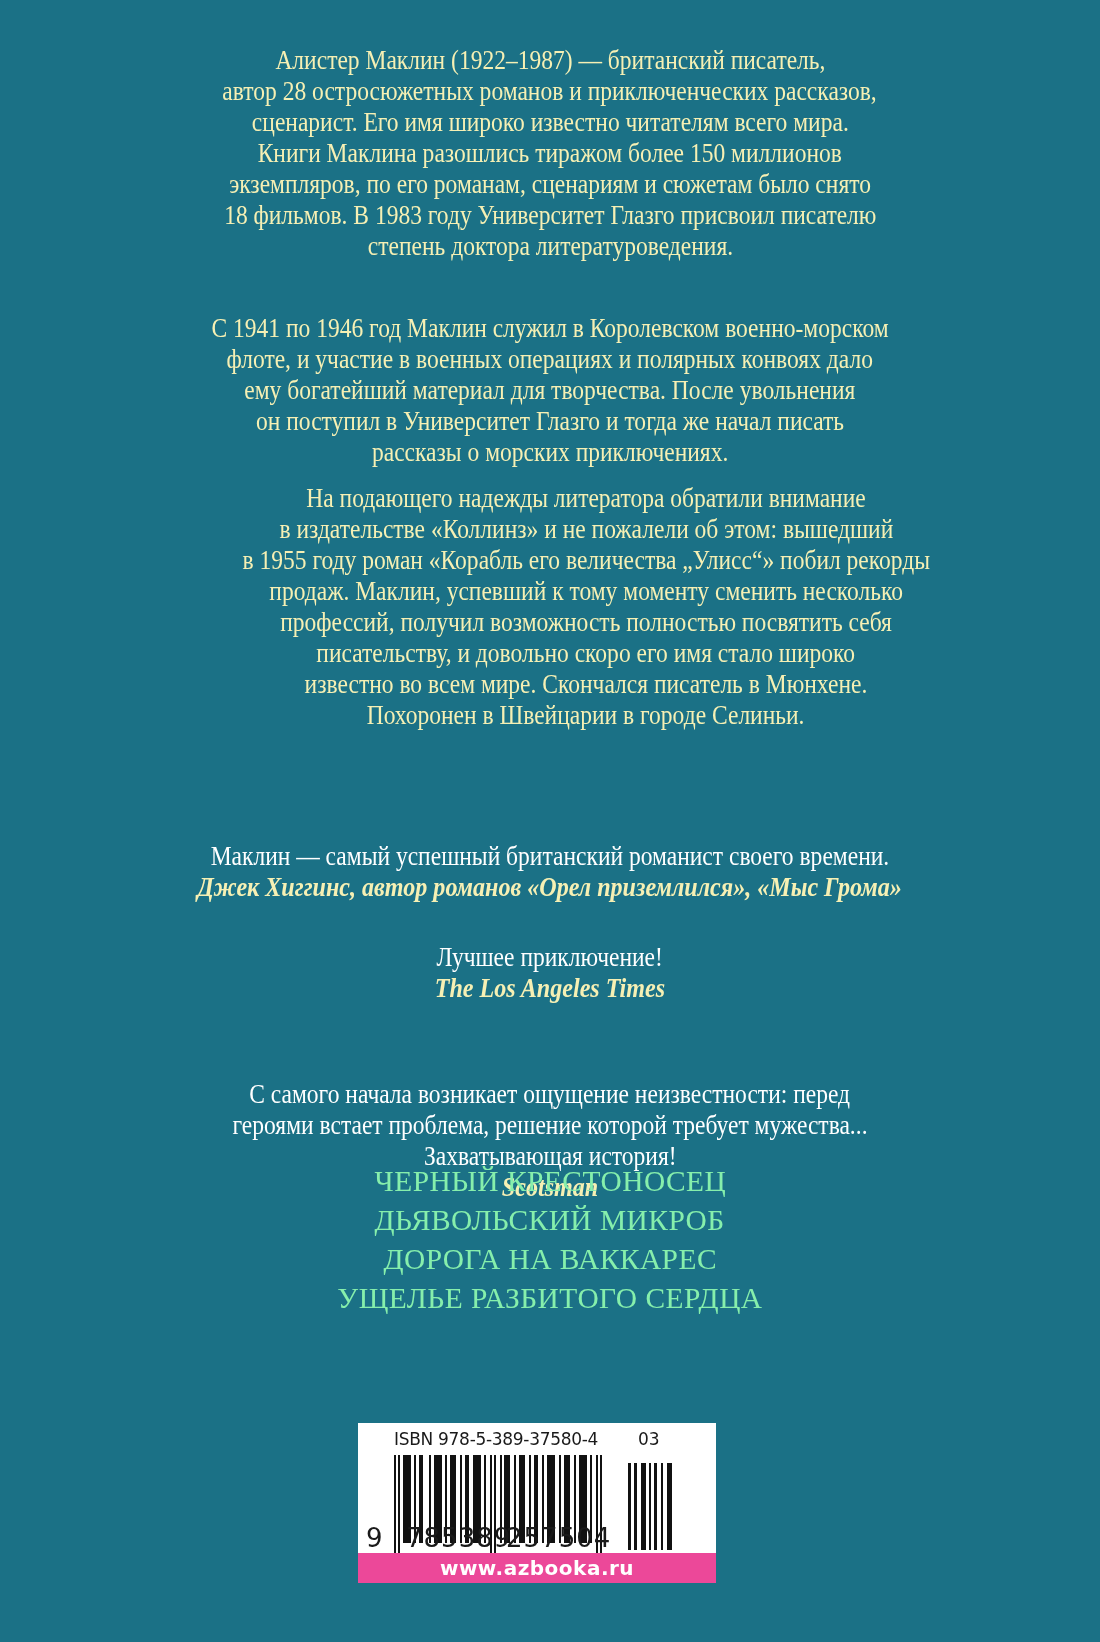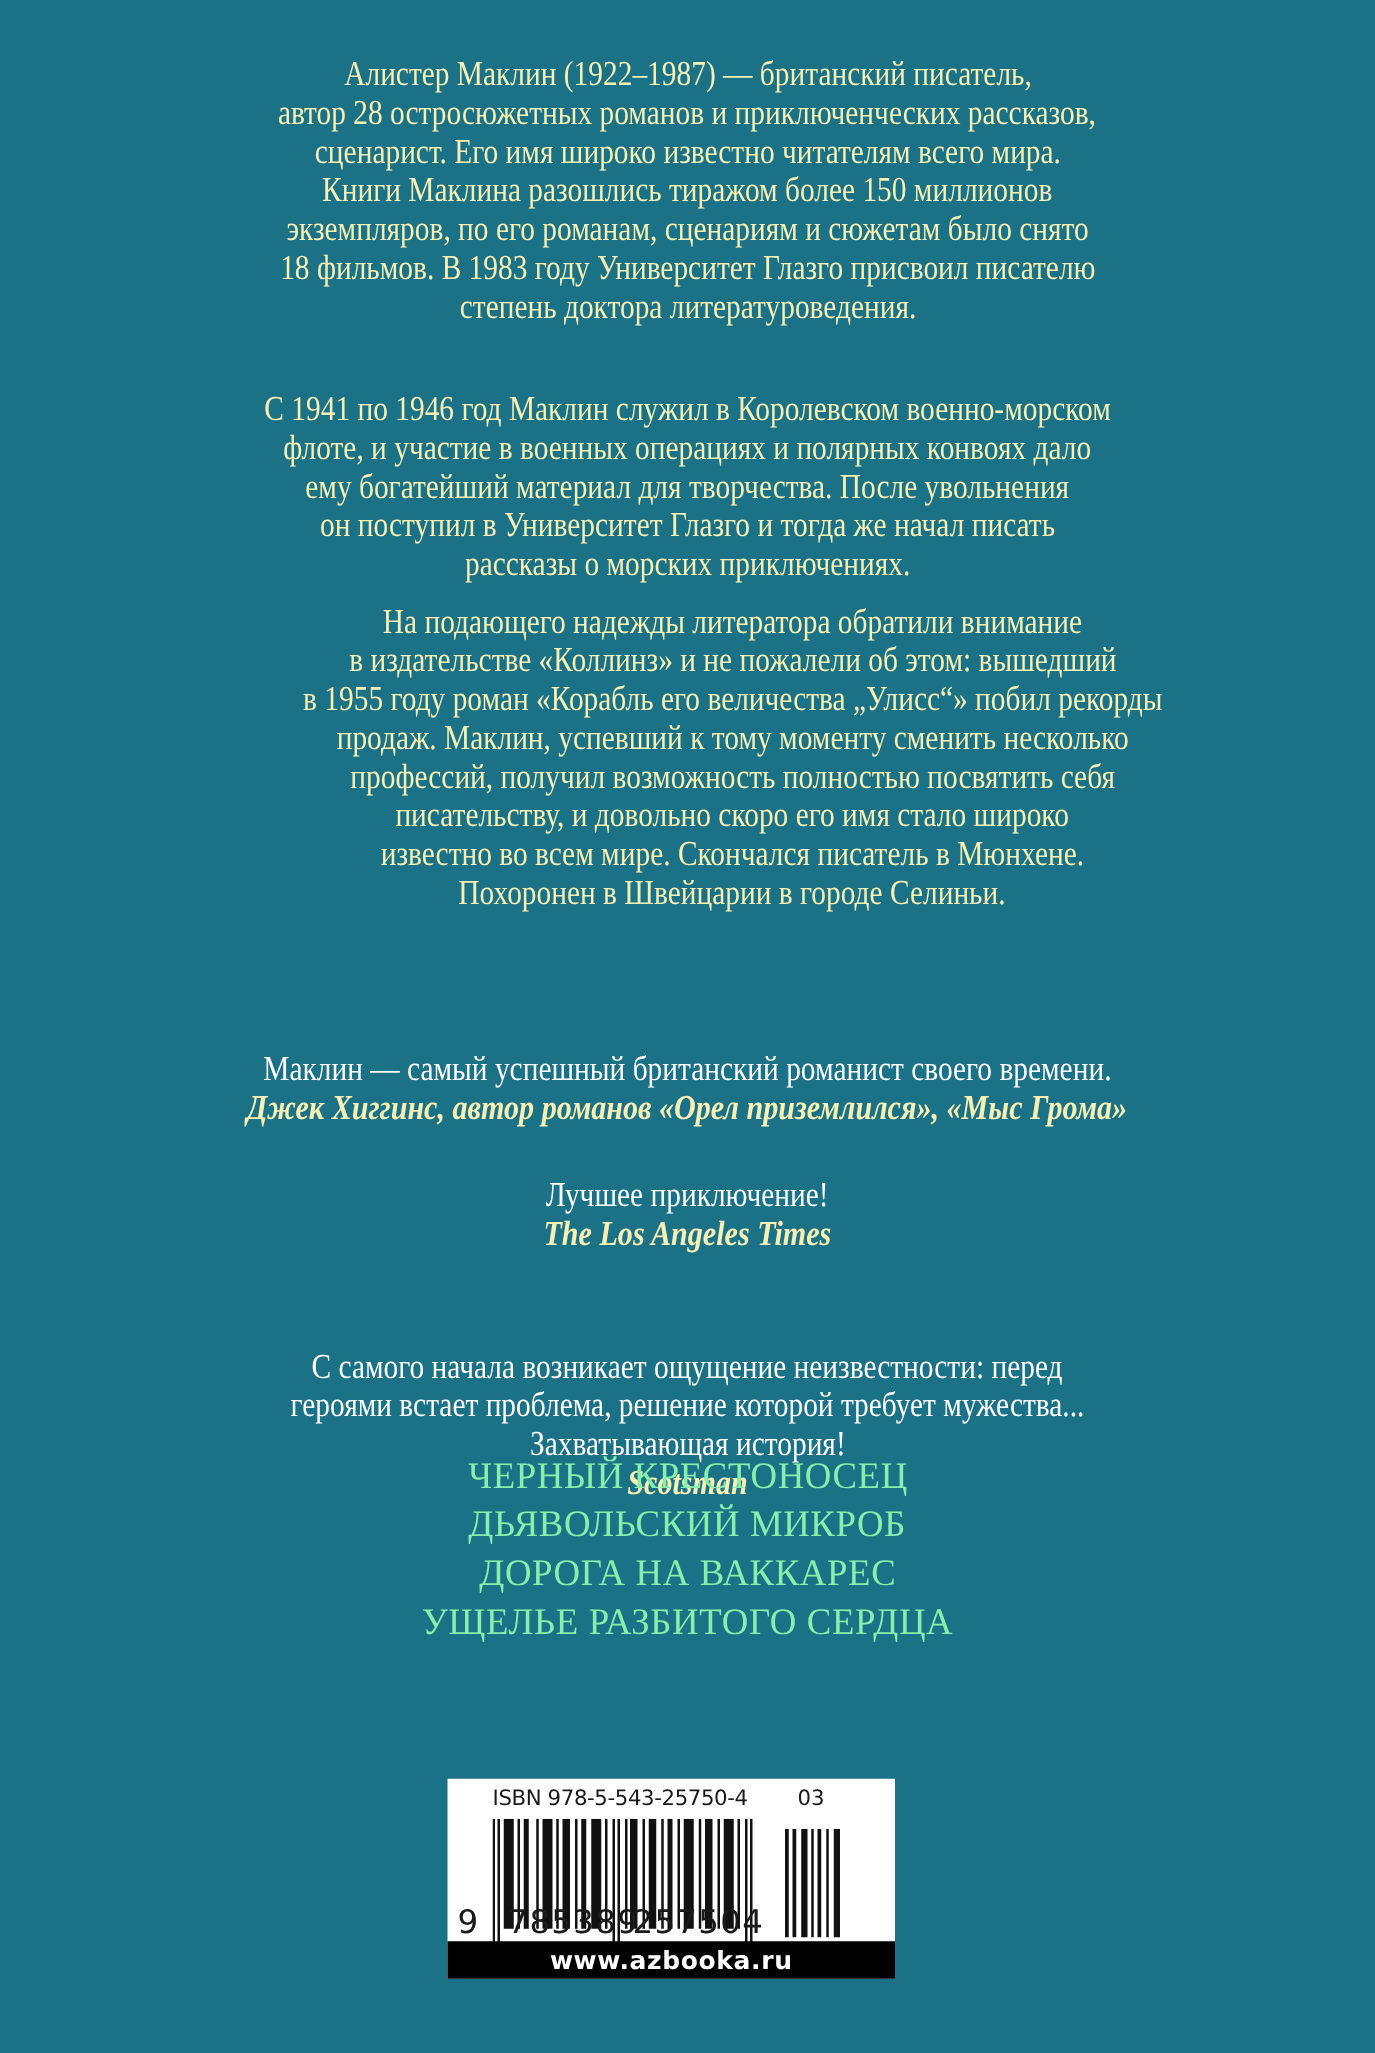--- a/index.html
+++ b/index.html
@@ -137,7 +137,7 @@
 </div>
 
 <div class="barcode-box">
-  <div class="isbn-text">ISBN 978-5-543-25750-4</div>
+  <div class="isbn-text">ISBN 978-5-389-37580-4</div>
   <div class="addon-text">03</div>
 
   <svg class="bars-main" viewBox="0 0 210 100" preserveAspectRatio="none">

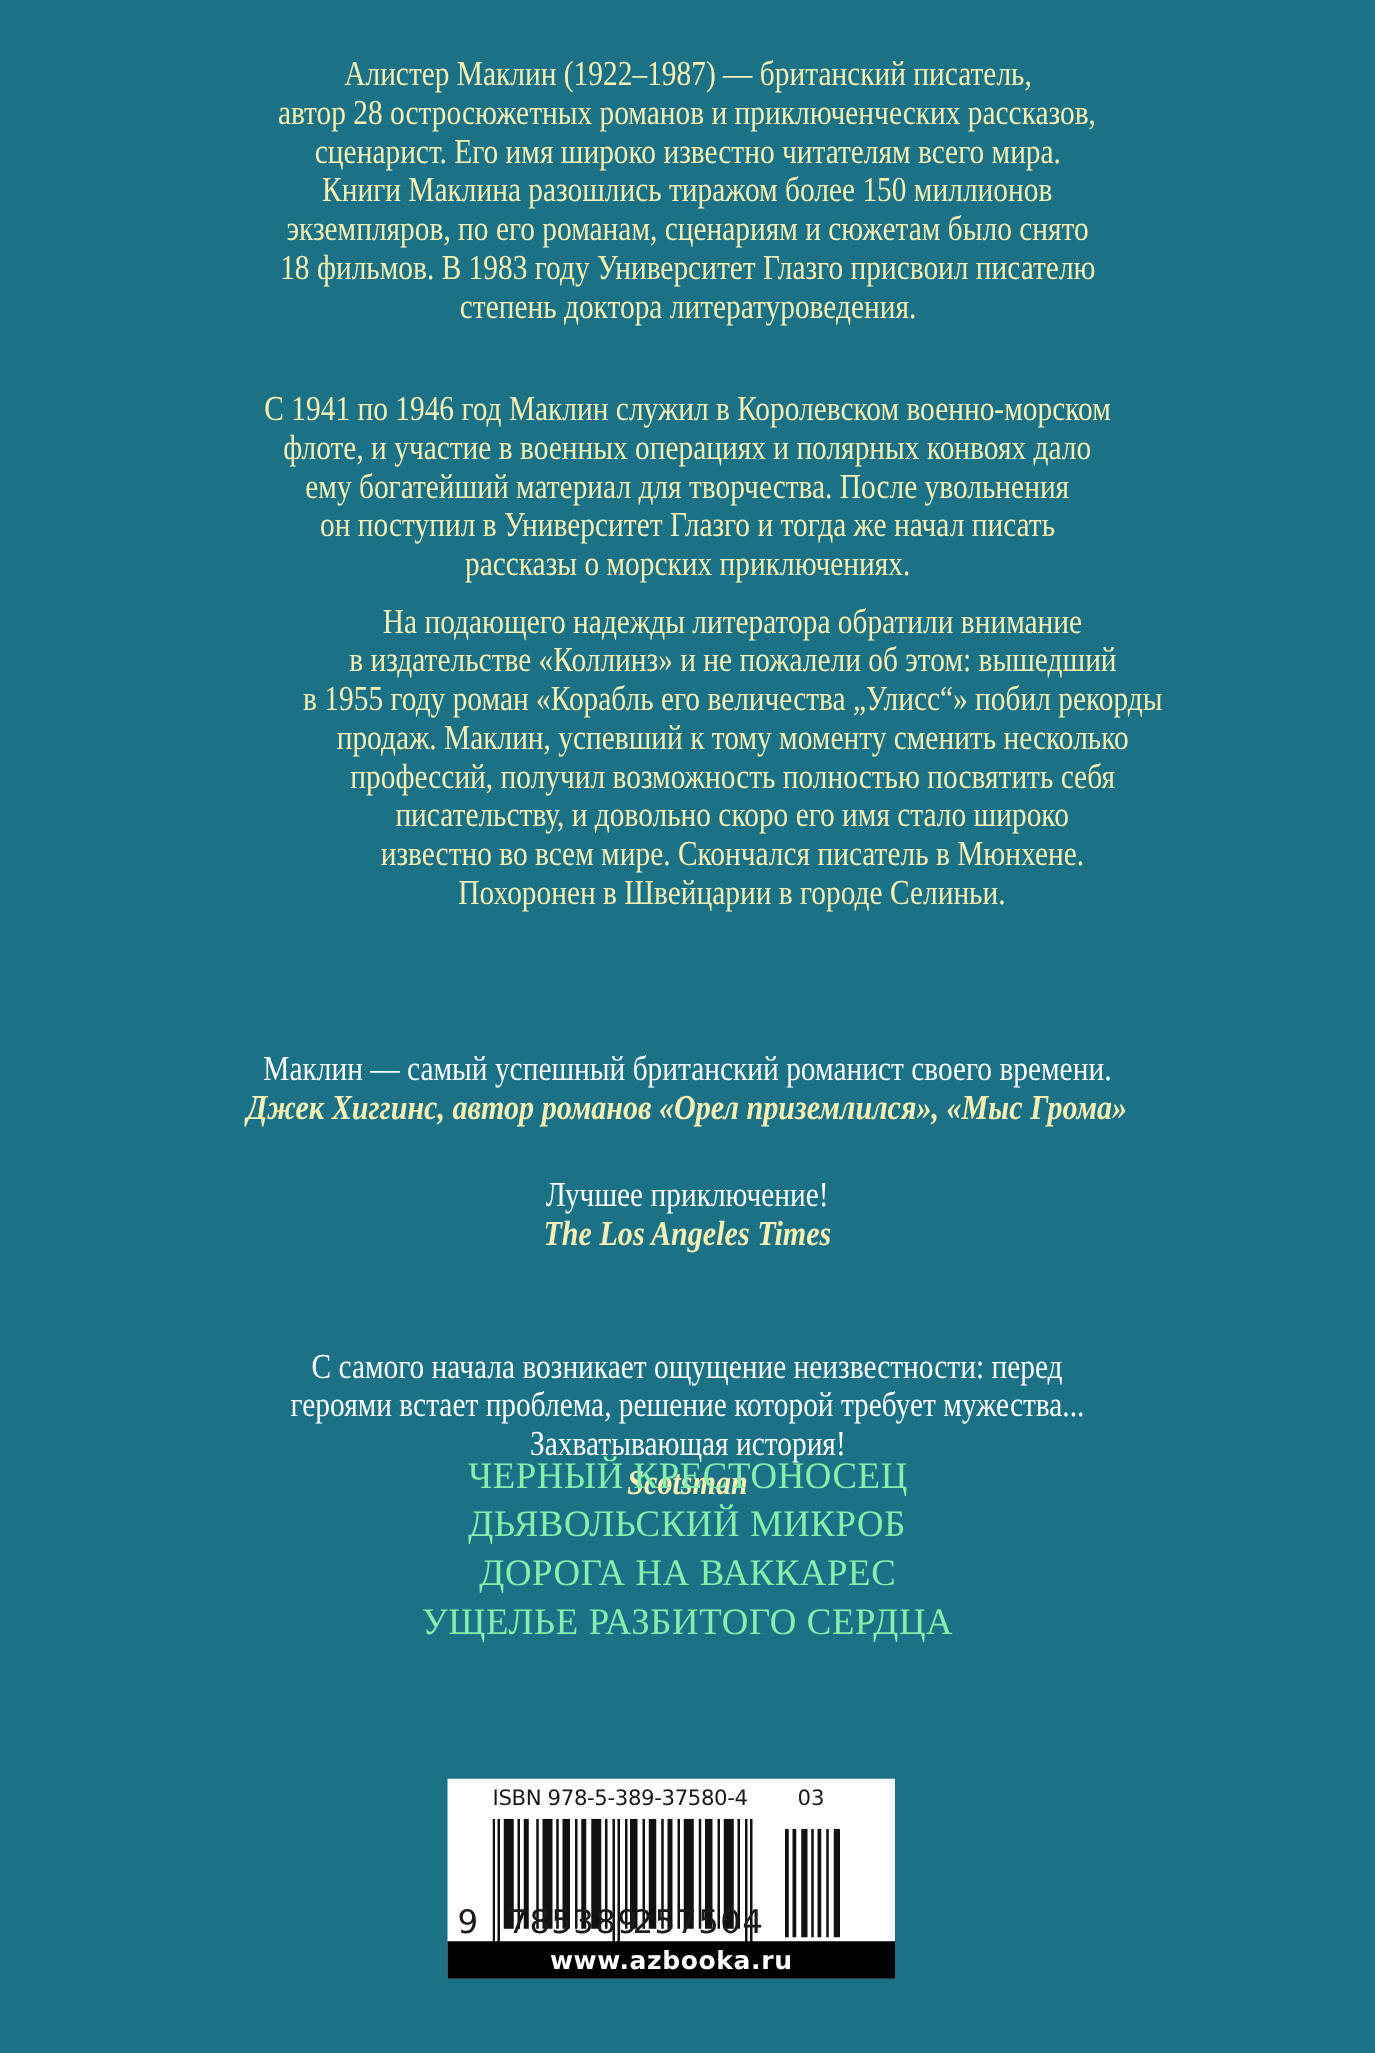--- a/index.html
+++ b/index.html
@@ -70,7 +70,7 @@
   .url-strip {
     position: absolute; left: 0; bottom: 0;
     width: 358px; height: 30px;
-    background: #000000;
+    background: #ec4899;
     color: #ffffff;
     text-align: center;
     font-family: "DejaVu Sans", sans-serif;

